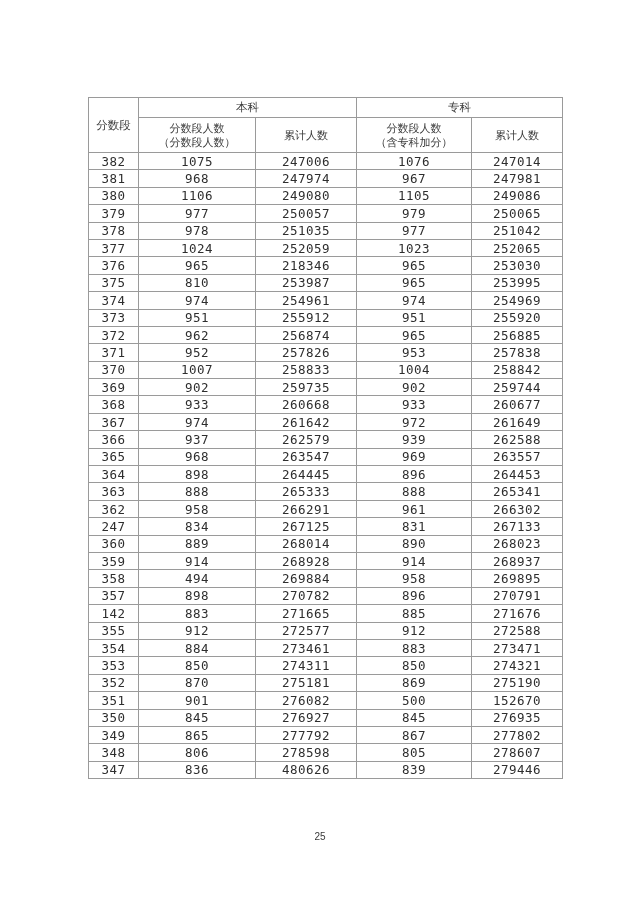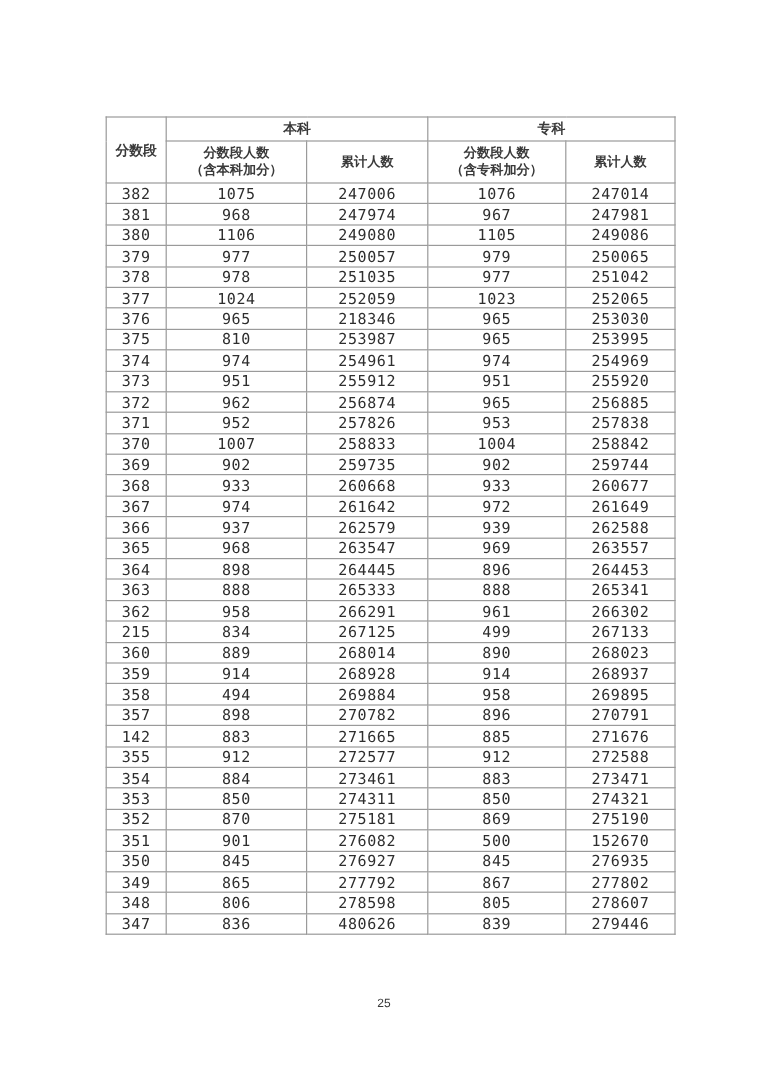--- a/index.html
+++ b/index.html
@@ -27,7 +27,7 @@
     overflow: hidden;
   }
   .score-table thead th {
-    font-weight: bold;
+    font-weight: normal;
     color: #3a3a3a;
     font-size: 11.5px;
     margin-top: 15px;

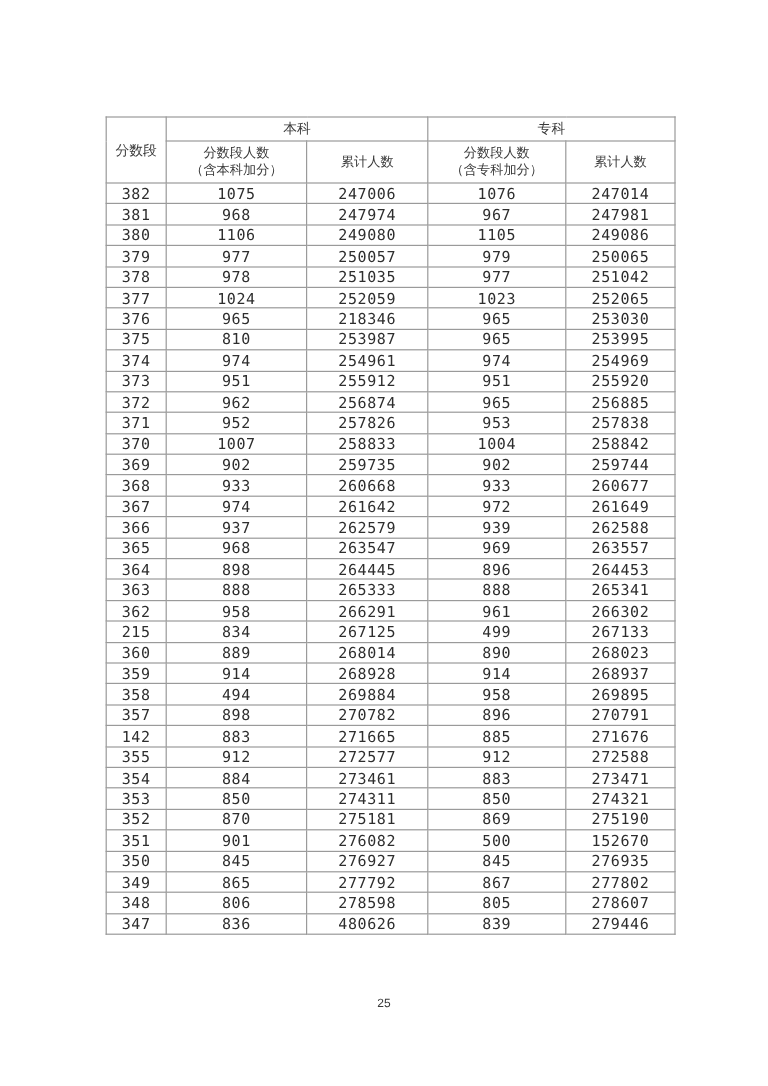--- a/index.html
+++ b/index.html
@@ -75,7 +75,7 @@
       <tr class="sub-row">
         <th>
           <div>分数段人数</div>
-          <div>（含本科加分）</div>
+          <div>（分数段人数）</div>
         </th>
         <th>累计人数</th>
         <th>

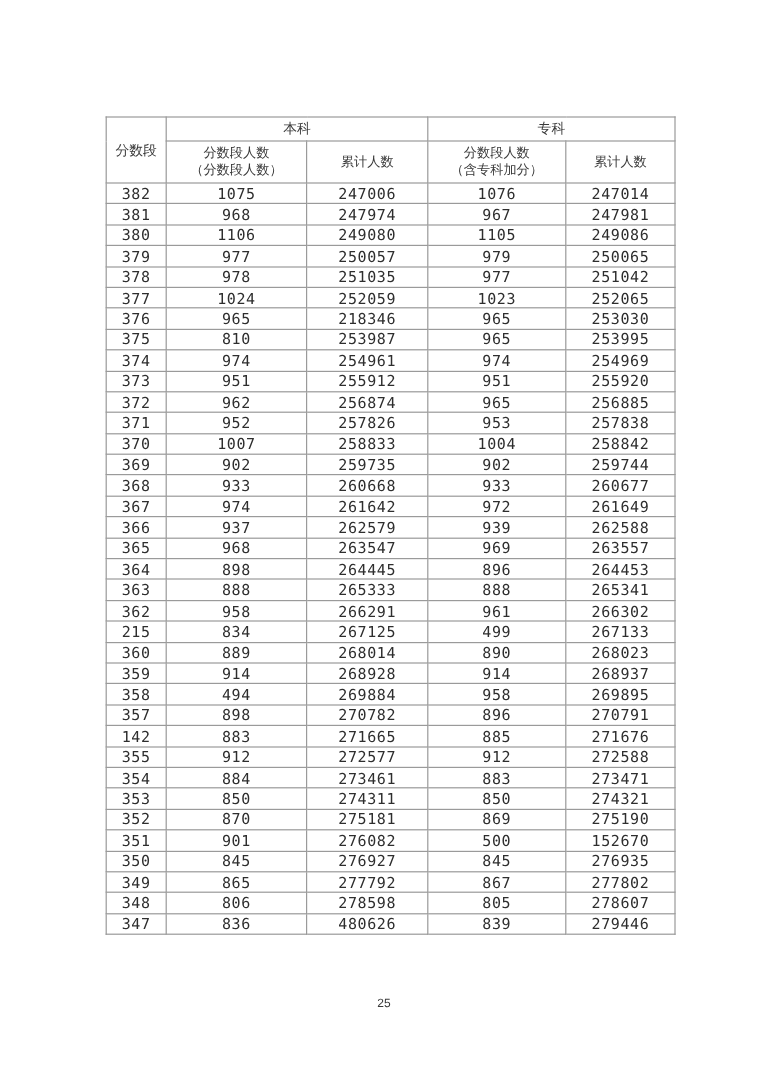--- a/index.html
+++ b/index.html
@@ -234,7 +234,7 @@
           <td>266302</td>
         </tr>
         <tr>
-          <td>215</td>
+          <td>247</td>
           <td>834</td>
           <td>267125</td>
           <td>499</td>

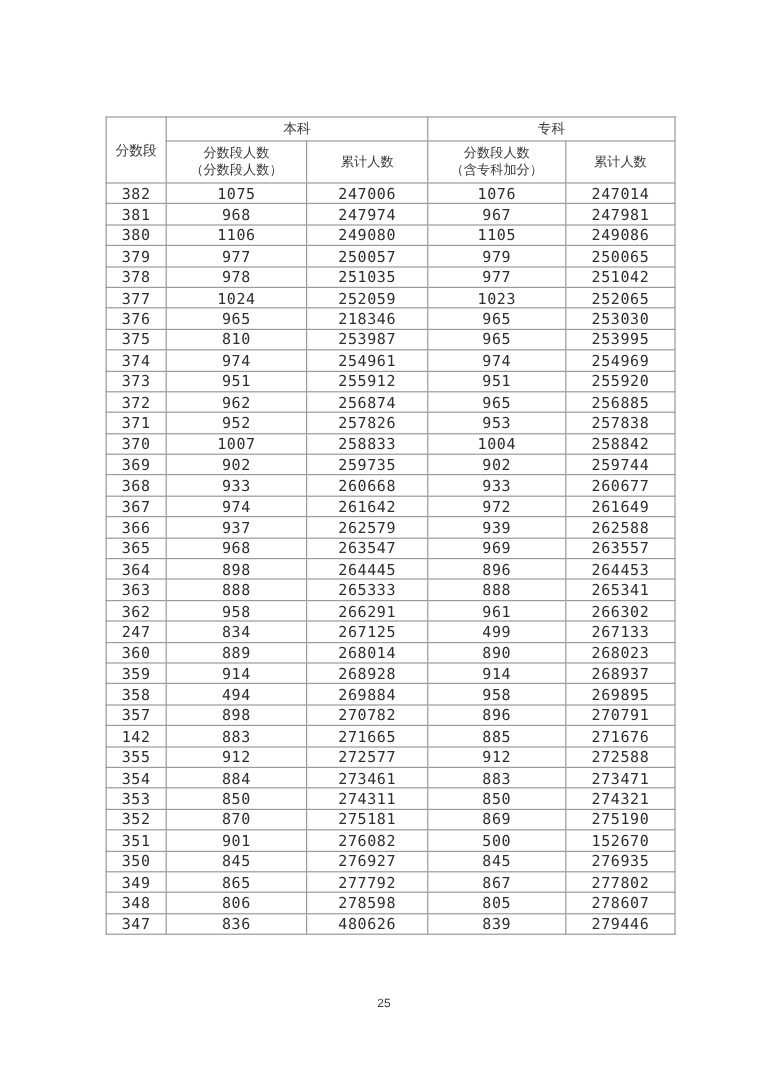--- a/index.html
+++ b/index.html
@@ -237,7 +237,7 @@
           <td>247</td>
           <td>834</td>
           <td>267125</td>
-          <td>499</td>
+          <td>831</td>
           <td>267133</td>
         </tr>
         <tr>

